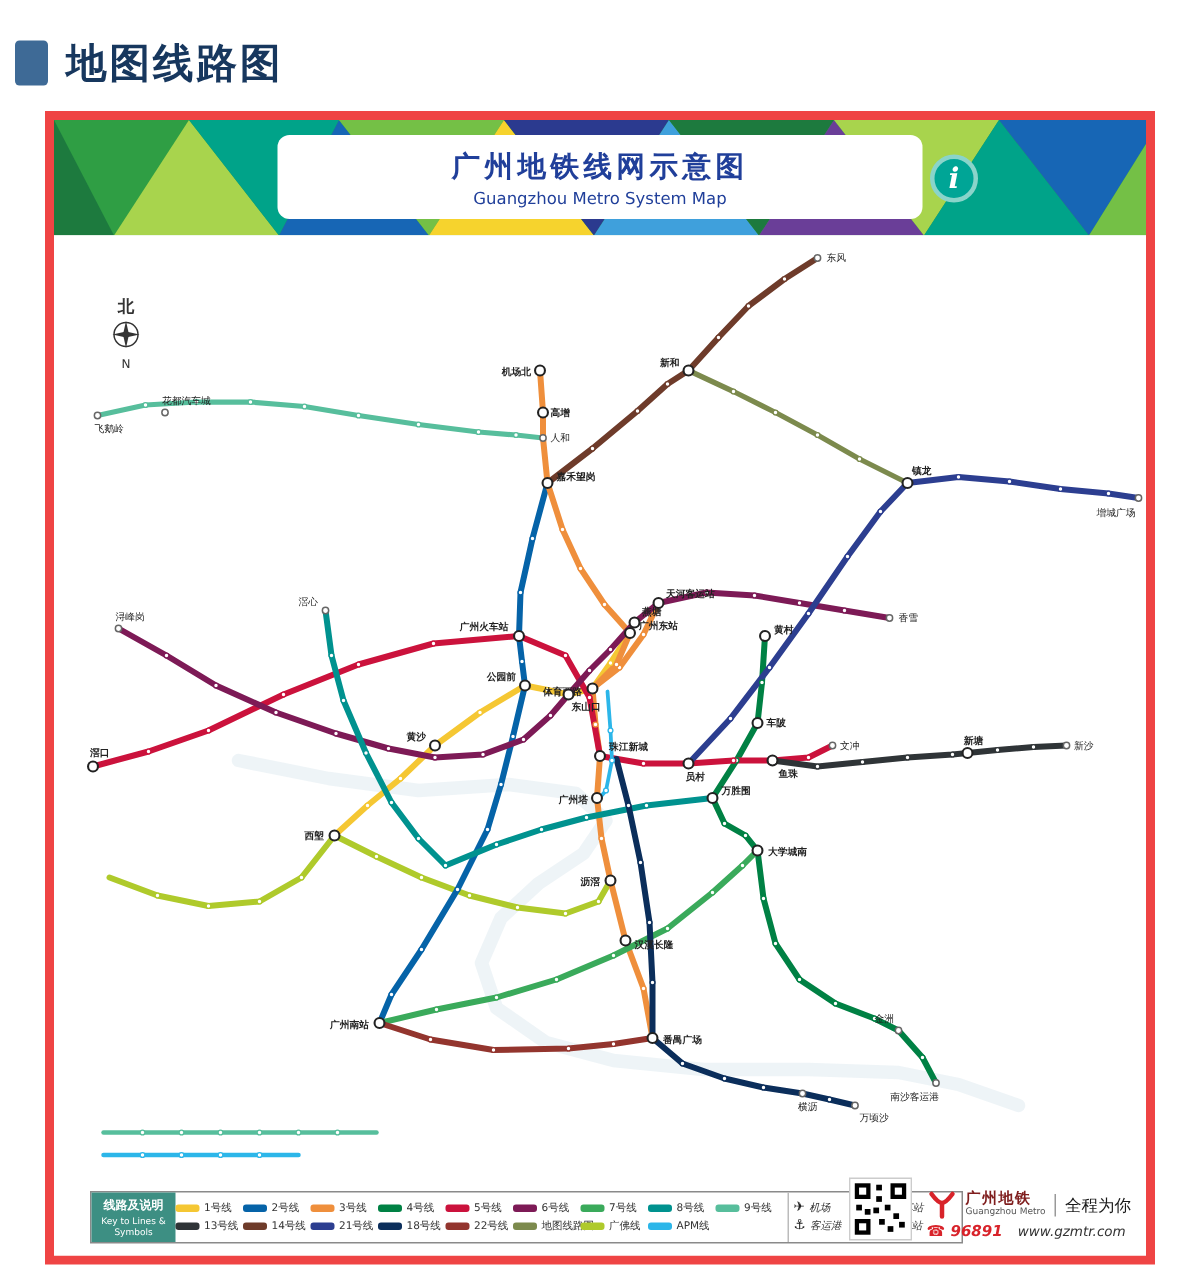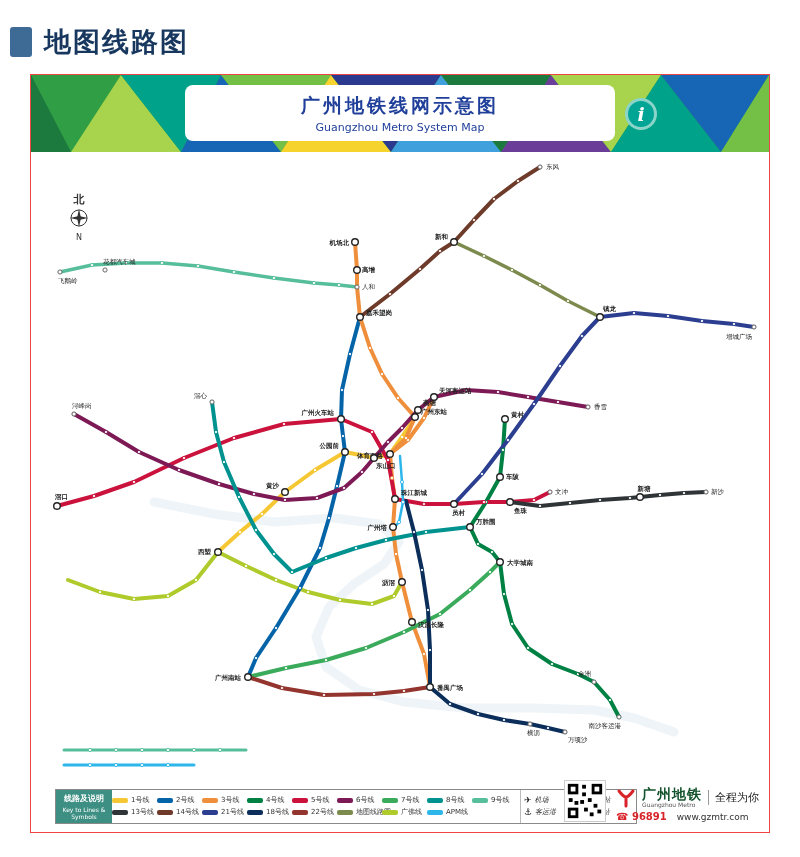--- a/index.html
+++ b/index.html
@@ -11,7 +11,7 @@
   .page-title { font-size:27px; font-weight:bold; color:#17375E; letter-spacing:2px; }
 
   
-  .map-panel { width:740px; margin:14px auto 0; border:1px solid #ef4444; background:#fff; }
+  .map-panel { width:740px; margin:14px auto 0; border:6px solid #ef4444; background:#fff; }
 
   
   .mosaic-band { position:relative; width:100%; height:77px; overflow:hidden; }

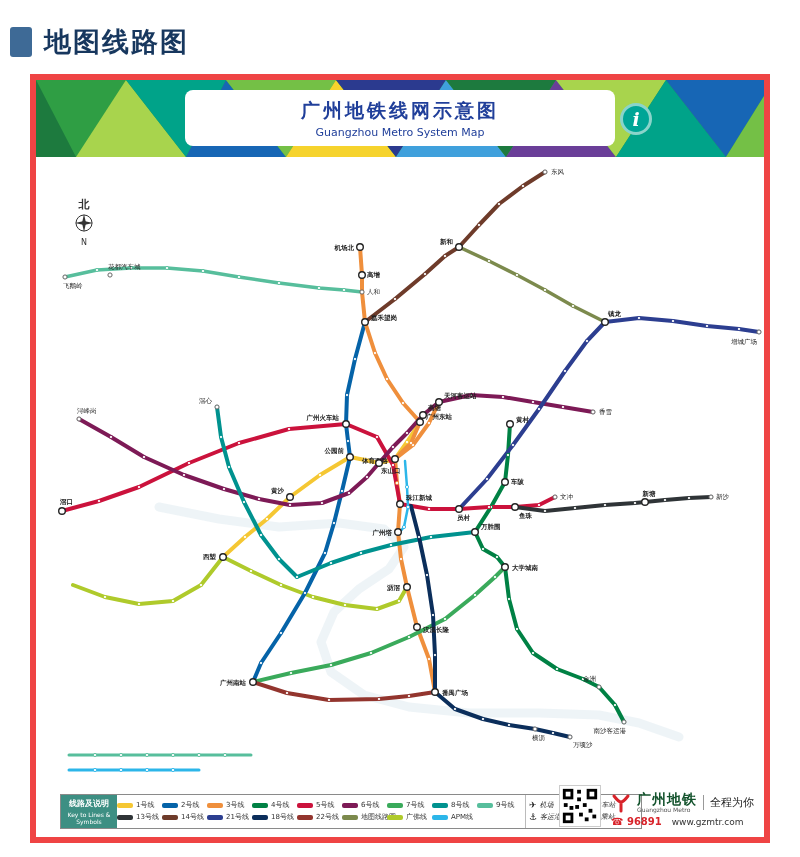--- a/index.html
+++ b/index.html
@@ -56,7 +56,7 @@
   .footer-right { display:flex; flex-direction:column; align-items:flex-start; gap:3px; }
   .brand-row { display:flex; align-items:center; gap:6px; }
   .brand-col { display:flex; flex-direction:column; line-height:1.05; }
-  .brand-cn { font-size:14px; font-weight:bold; color:#14532d; letter-spacing:1px; }
+  .brand-cn { font-size:10px; font-weight:bold; color:#7f1d1d; letter-spacing:1px; }
   .brand-en { font-size:6px; color:#555; }
   .slogan { font-size:11px; color:#1a1a1a; border-left:1px solid #999; padding-left:6px;text-align:right; }
   .contact-row { display:flex; align-items:center; gap:10px; }

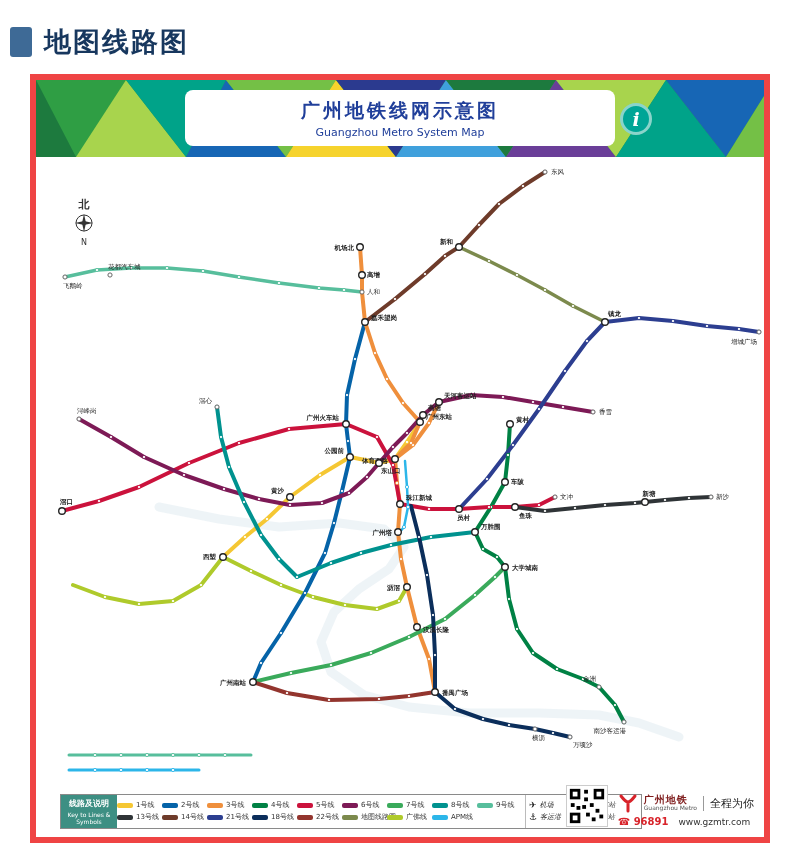--- a/index.html
+++ b/index.html
@@ -59,7 +59,7 @@
   .brand-cn { font-size:10px; font-weight:bold; color:#7f1d1d; letter-spacing:1px; }
   .brand-en { font-size:6px; color:#555; }
   .slogan { font-size:11px; color:#1a1a1a; border-left:1px solid #999; padding-left:6px;text-align:right; }
-  .contact-row { display:flex; align-items:center; gap:10px; }
+  .contact-row { display:flex; align-items:center; gap:10px;font-style:italic; }
   .phone { font-size:10px; font-weight:bold; color:#D8232A; }
   .website { font-size:9px; color:#333; }
 </style>

